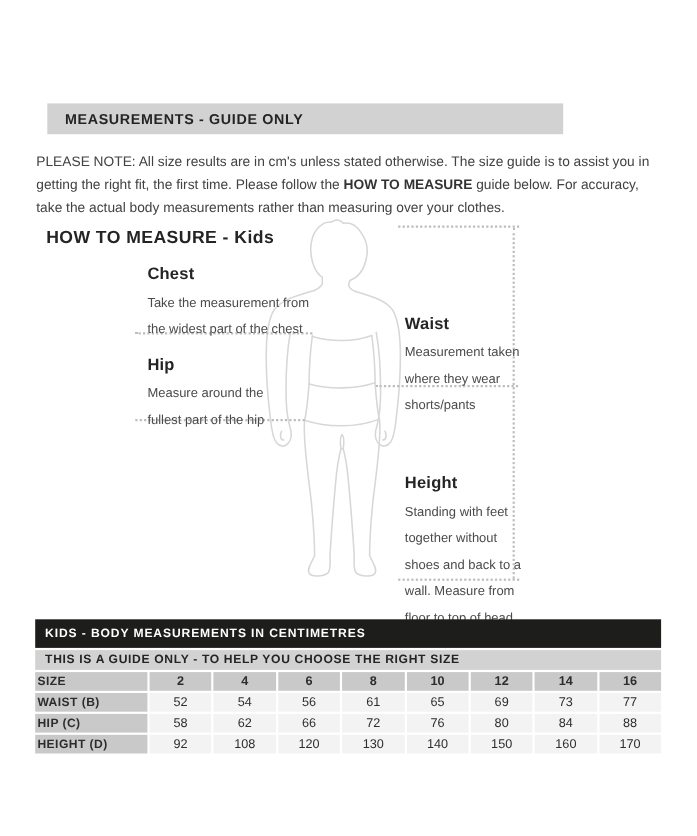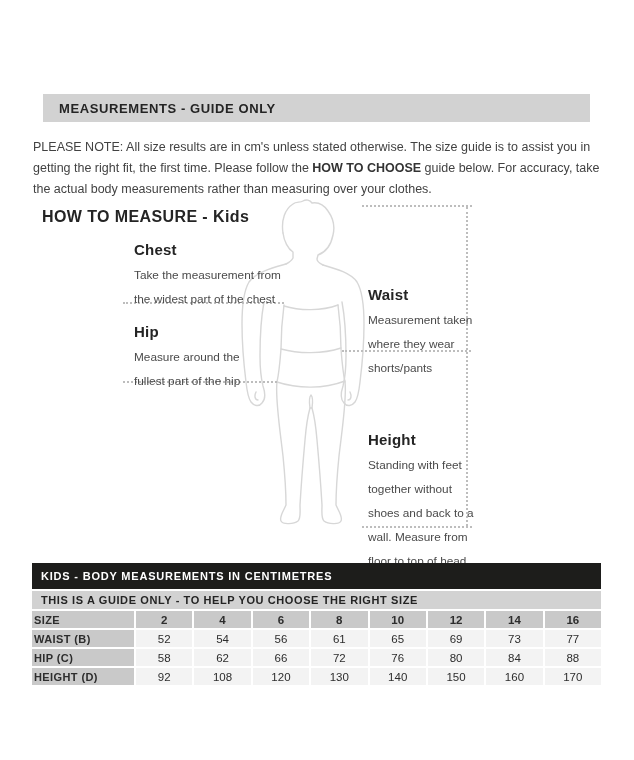--- a/index.html
+++ b/index.html
@@ -24,7 +24,7 @@
 
   
   .title-bar {
-    position:absolute; left:43px; top:94px; width:547px; height:28px;
+    position:absolute; left:43px; top:94px; width:469px; height:28px;
     background:#d2d2d2; display:flex; align-items:center; padding-left:16px;
     font-size:13px; font-weight:bold; letter-spacing:0.6px; color:#242424;
   }

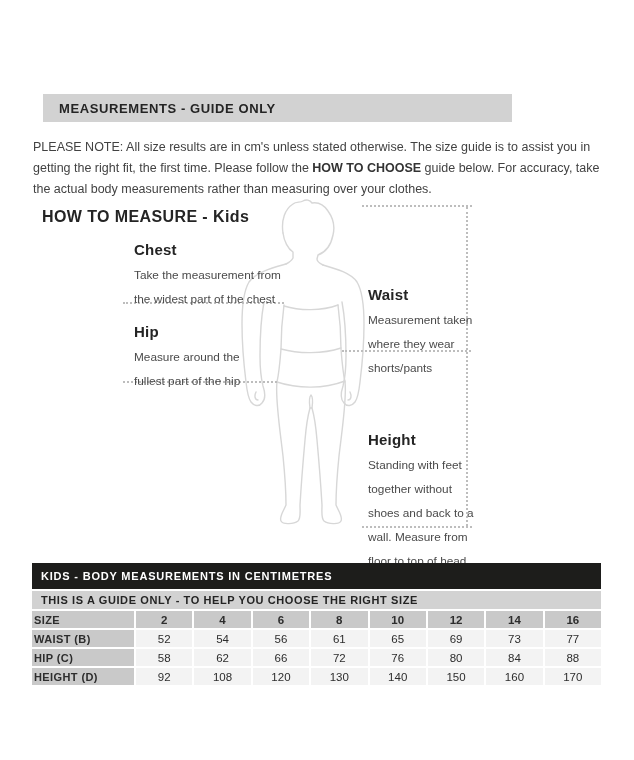--- a/index.html
+++ b/index.html
@@ -85,7 +85,7 @@
     <span>MEASUREMENTS - GUIDE ONLY</span>
   </div>
 
-  <p class="note"><span>PLEASE NOTE:  All size results are in cm's unless stated otherwise. The size guide is to assist you in getting the right fit, the first time. Please follow the </span><b>HOW TO CHOOSE</b><span> guide below. For accuracy, take the actual body measurements rather than measuring over your clothes.</span></p>
+  <p class="note"><span>PLEASE NOTE:  All size results are in cm's unless stated otherwise. The size guide is to assist you in getting the right fit, the first time. Please follow the </span><b>HOW TO MEASURE</b><span> guide below. For accuracy, take the actual body measurements rather than measuring over your clothes.</span></p>
 
   <h2 class="htm-title">HOW TO MEASURE - Kids</h2>
 

